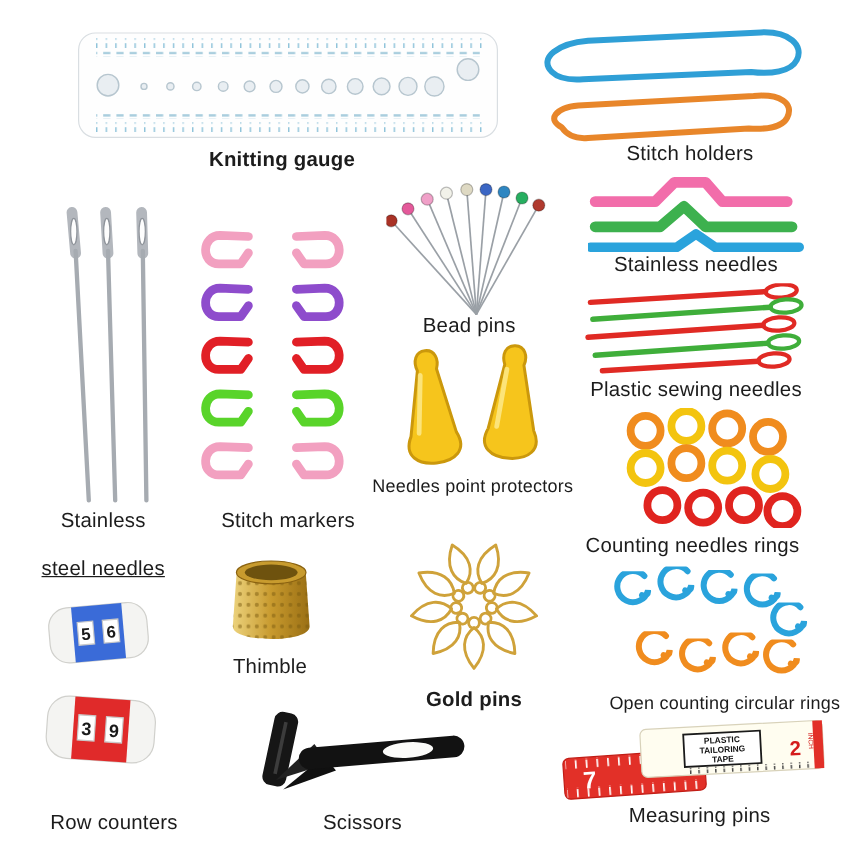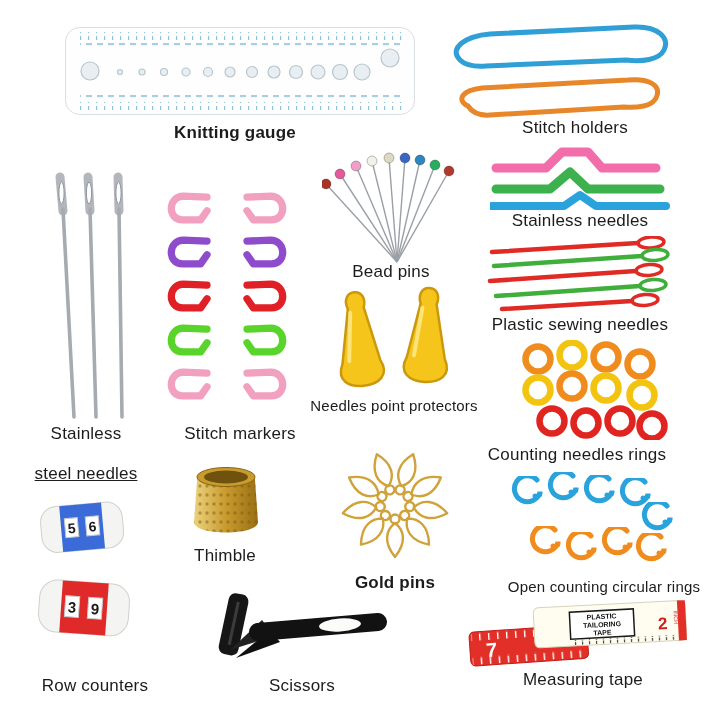--- a/index.html
+++ b/index.html
@@ -361,7 +361,7 @@
       </g>
     </svg>
   </div>
-  <div class="label" style="left:583px;top:670px;">Measuring tape</div>
+  <div class="label" style="left:583px;top:670px;">Measuring pins</div>
 
 </div>
 

